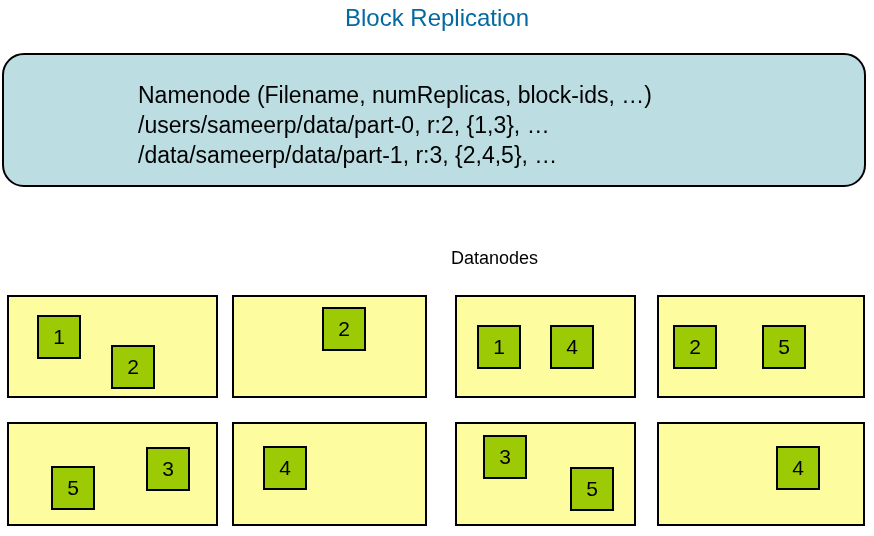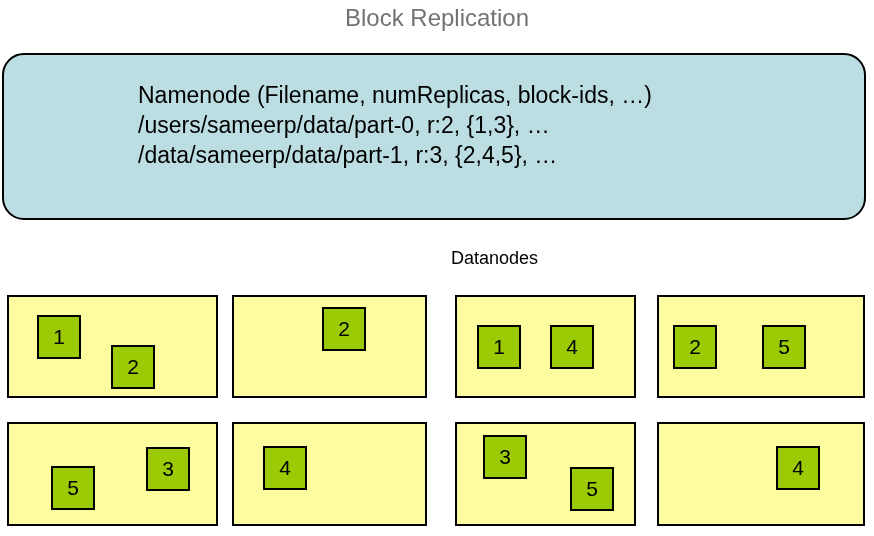--- a/index.html
+++ b/index.html
@@ -25,7 +25,7 @@
     text-align: center;
     font-size: 24px;
     line-height: 28px;
-    color: #737373;
+    color: #0369a1;
     white-space: nowrap;
   }
 

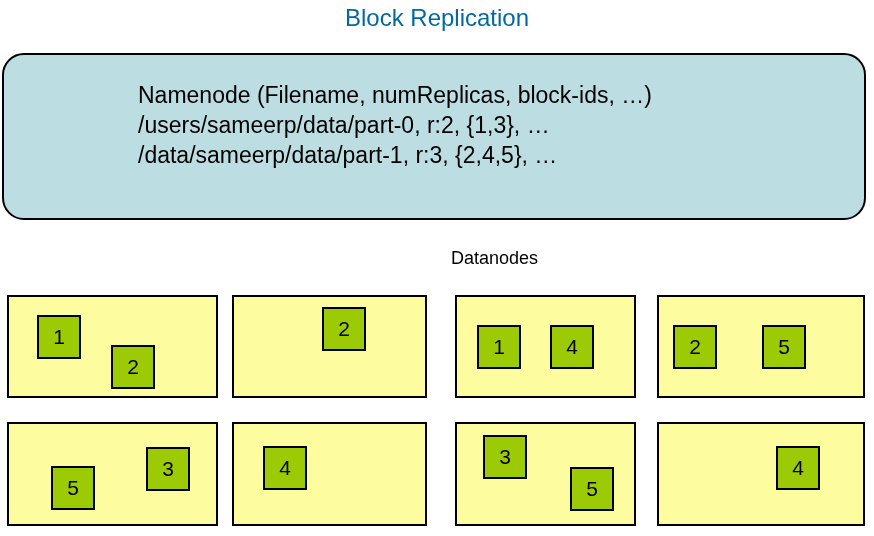--- a/index.html
+++ b/index.html
@@ -35,7 +35,7 @@
     left: 2px;
     top: 53px;
     width: 864px;
-    height: 167px;
+    height: 134px;
     box-sizing: border-box;
     background: #bcdee2;
     border: 2px solid #000000;

